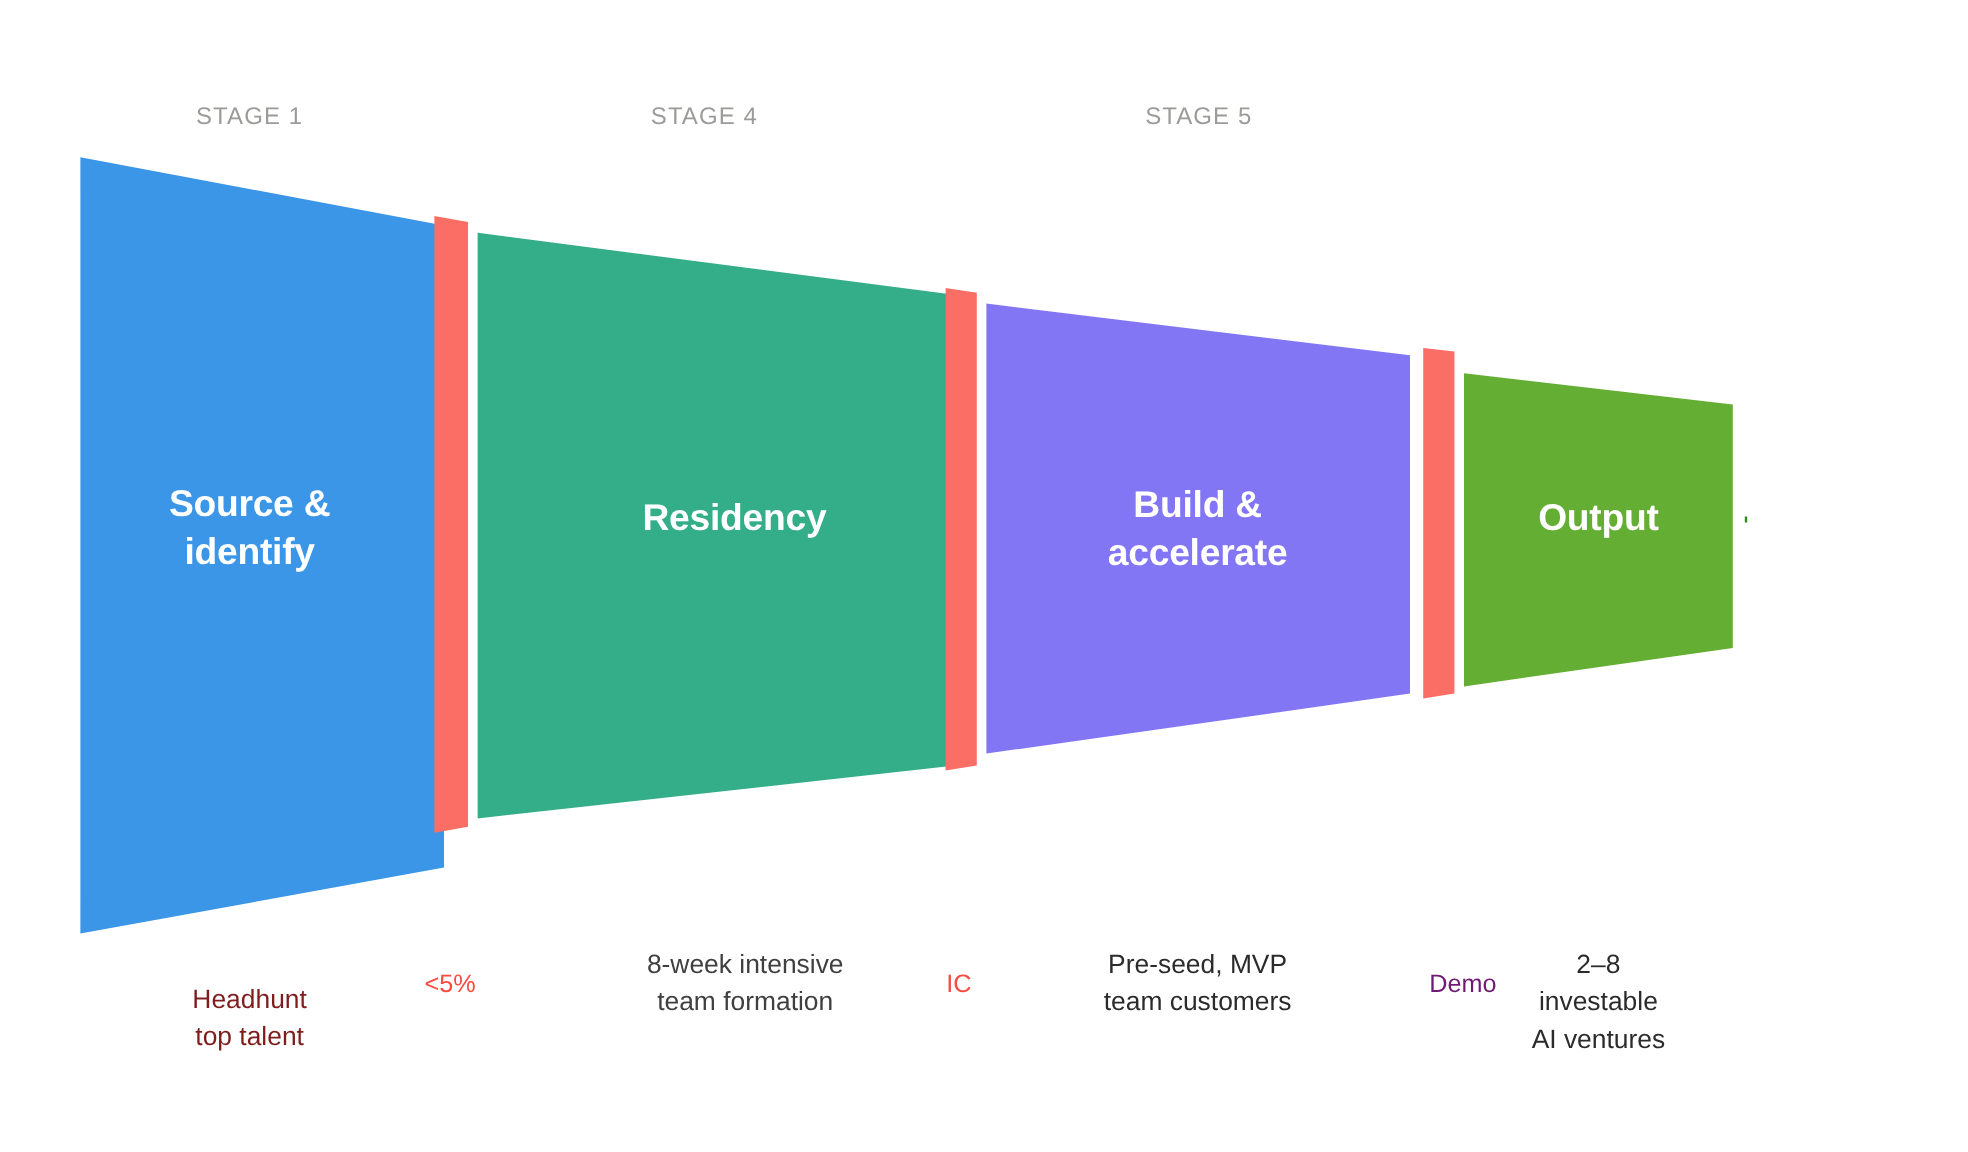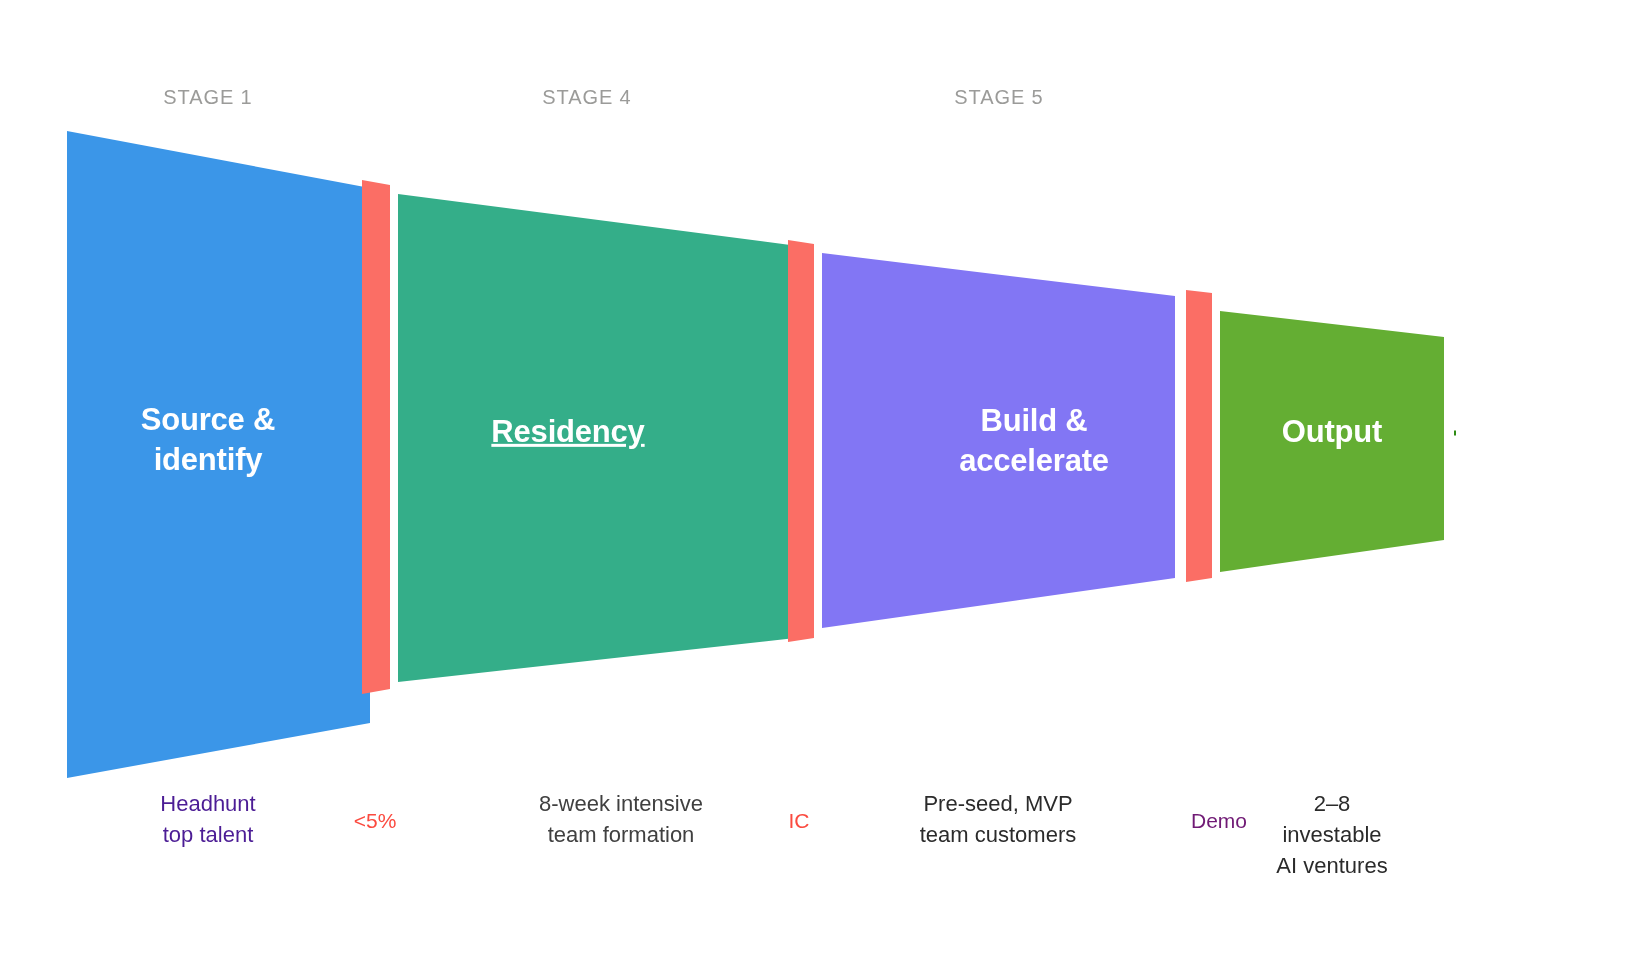--- a/index.html
+++ b/index.html
@@ -100,7 +100,7 @@
   <div id="block-titles">
       <div class="block-title" style="left: 208px; top: 440px;">Source &amp;
 identify</div>
-      <div class="block-title" style="left: 568px; top: 432px; text-decoration: underline;">Residency</div>
+      <div class="block-title" style="left: 612px; top: 432px;">Residency</div>
       <div class="block-title" style="left: 998px; top: 441px; margin-left: 36px;">Build &amp;
 accelerate</div>
       <div class="block-title" style="left: 1332px; top: 432px;">Output</div>

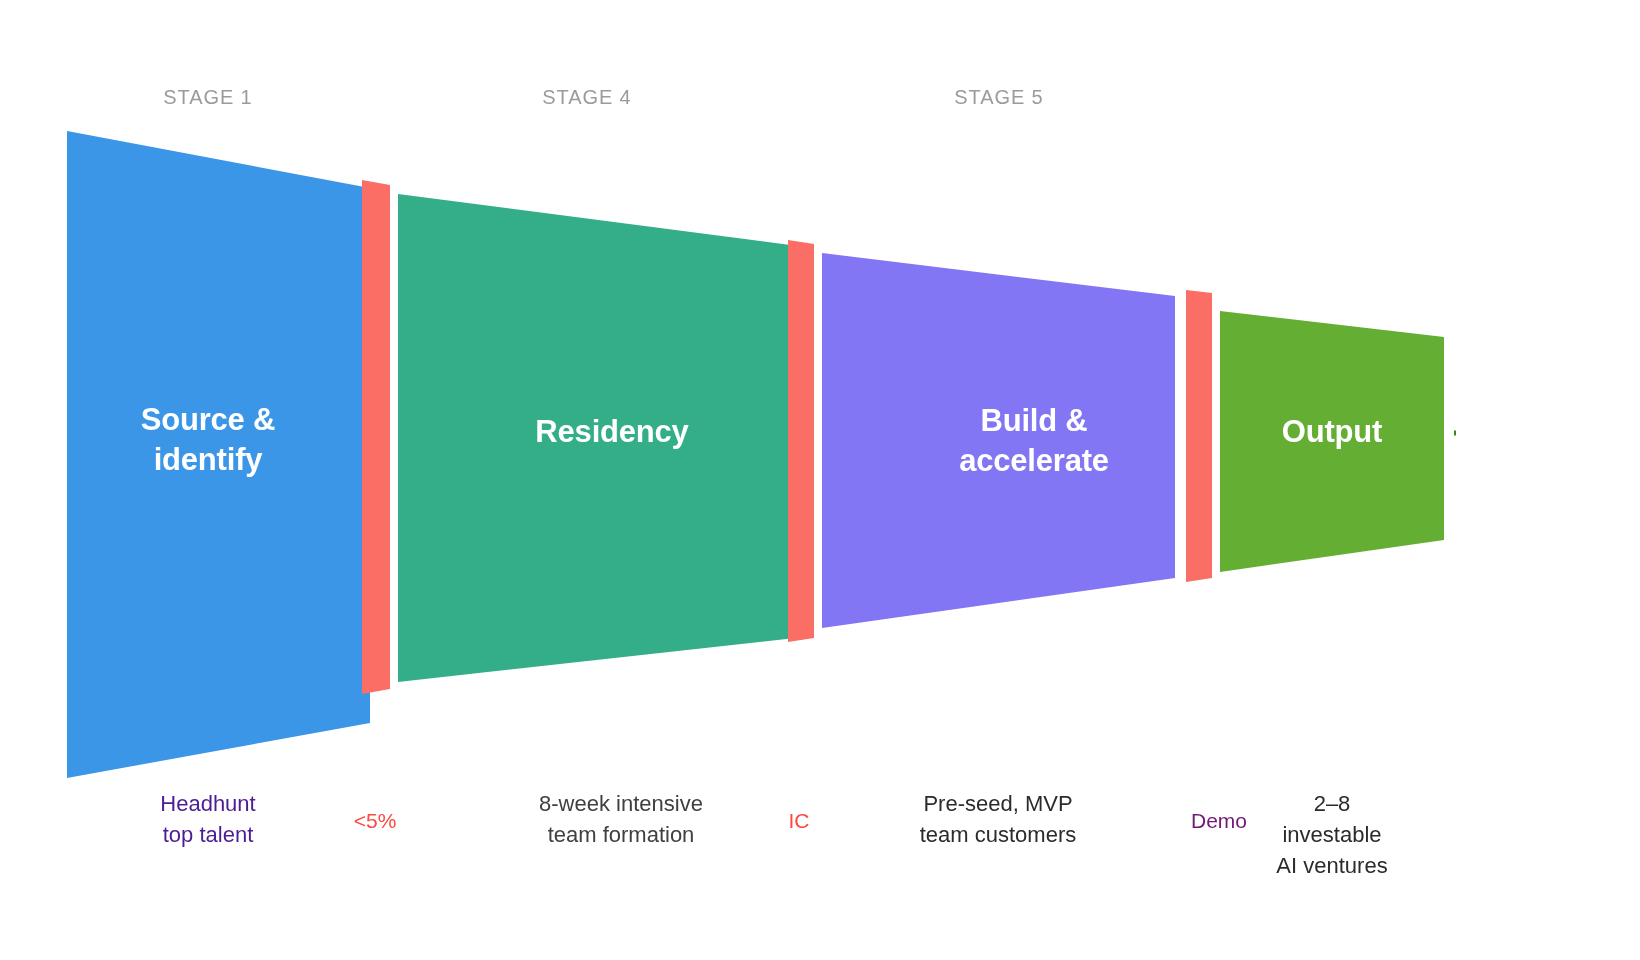--- a/index.html
+++ b/index.html
@@ -101,7 +101,7 @@
       <div class="block-title" style="left: 208px; top: 440px;">Source &amp;
 identify</div>
       <div class="block-title" style="left: 612px; top: 432px;">Residency</div>
-      <div class="block-title" style="left: 998px; top: 441px; margin-left: 36px;">Build &amp;
+      <div class="block-title" style="left: 998px; top: 441px;">Build &amp;
 accelerate</div>
       <div class="block-title" style="left: 1332px; top: 432px;">Output</div>
     </div>

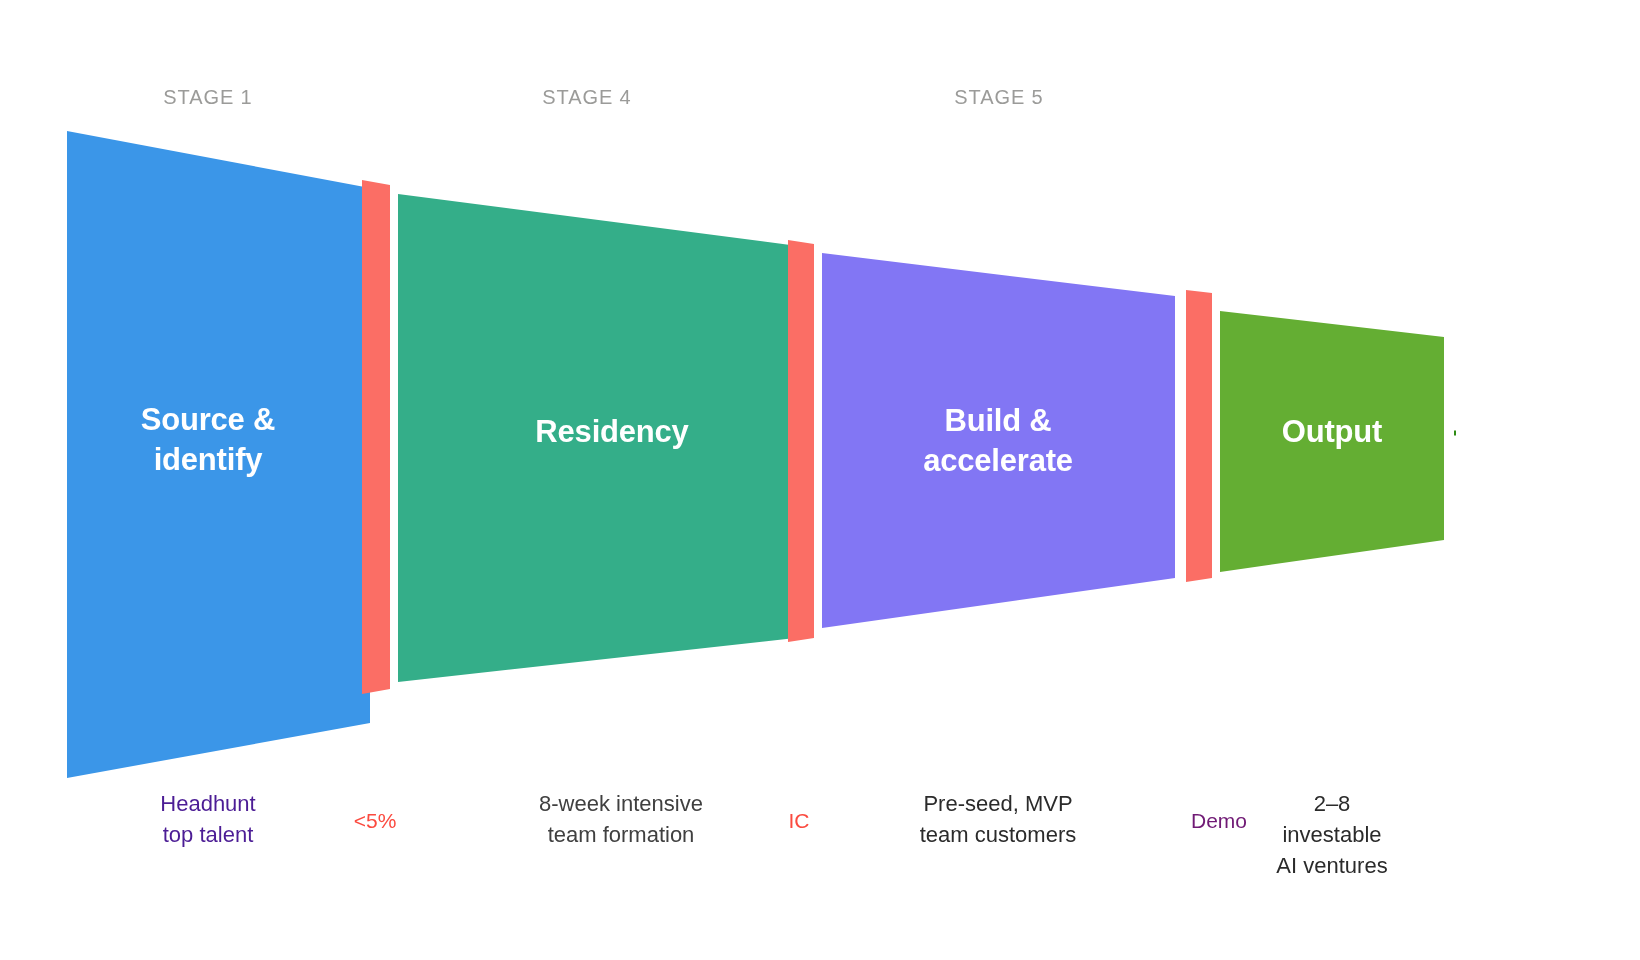--- a/index.html
+++ b/index.html
@@ -107,7 +107,7 @@
     </div>
 
   <div id="captions">
-      <div class="caption" style="left: 208px; color: #4c1d95;">Headhunt
+      <div class="caption" style="left: 208px; color: #7f1d1d; margin-top: 29px;">Headhunt
 top talent</div>
       <div class="caption" style="left: 621px; color: #404040;">8-week intensive
 team formation</div>

